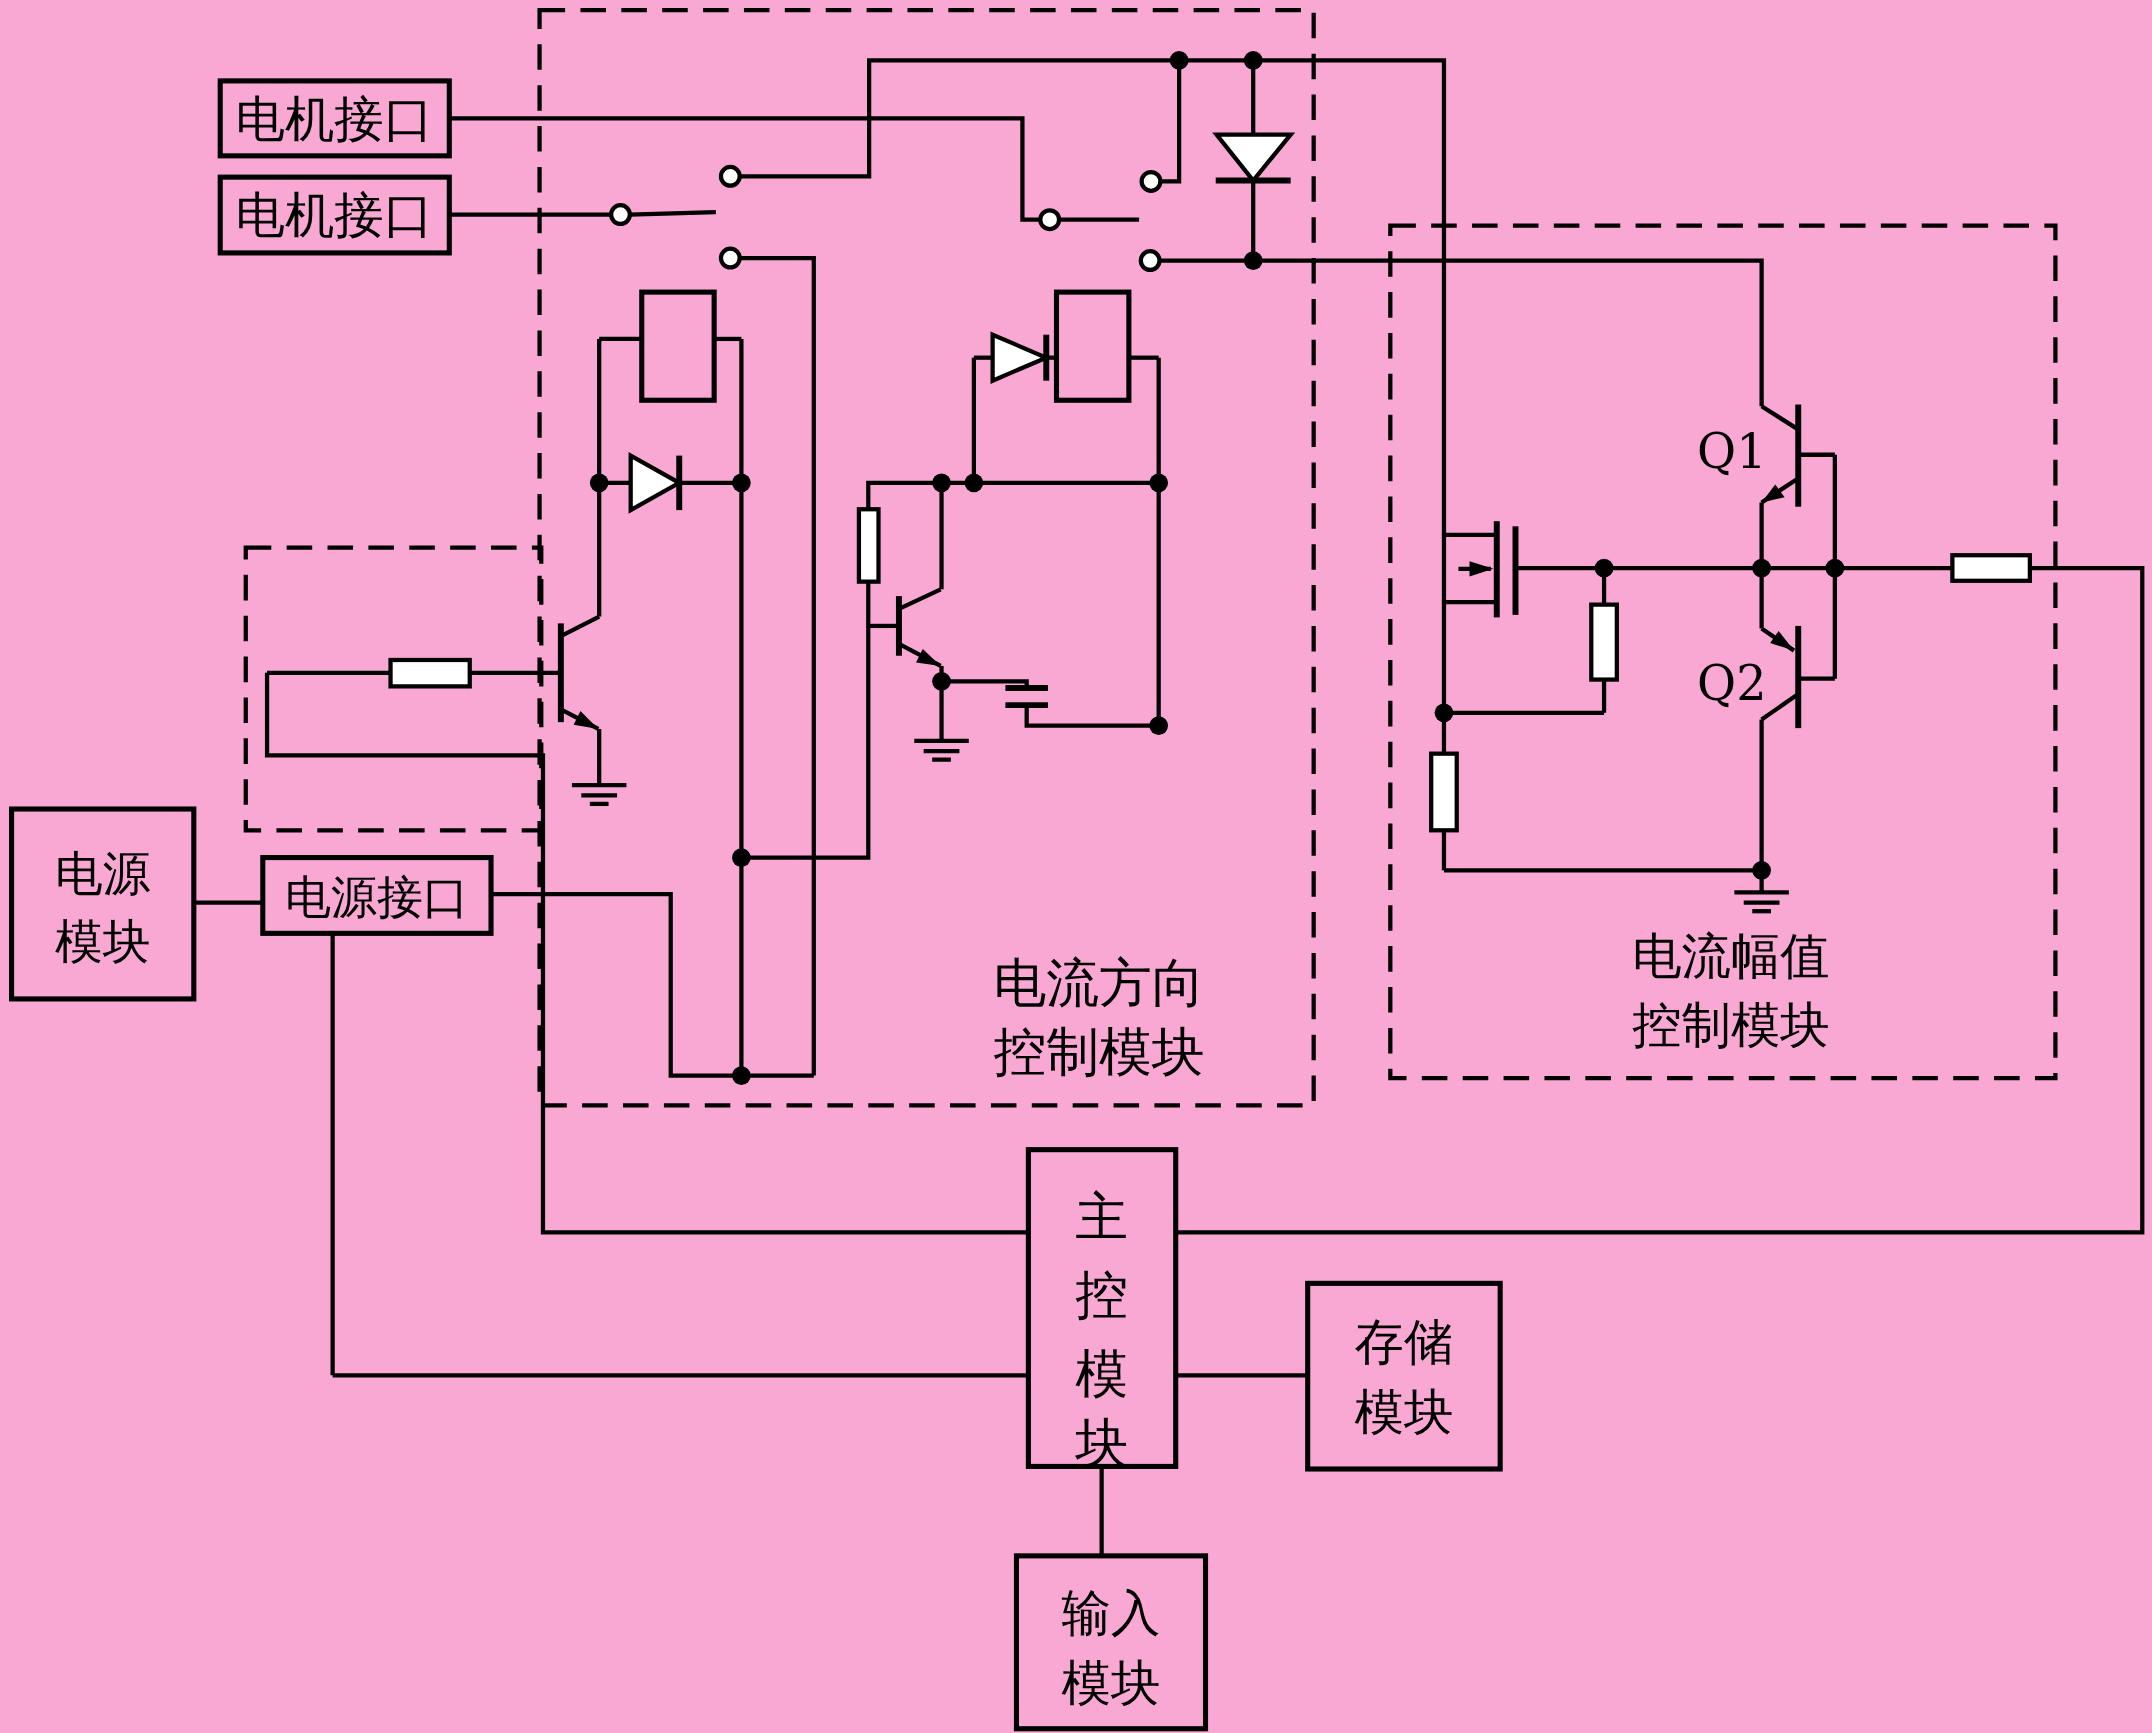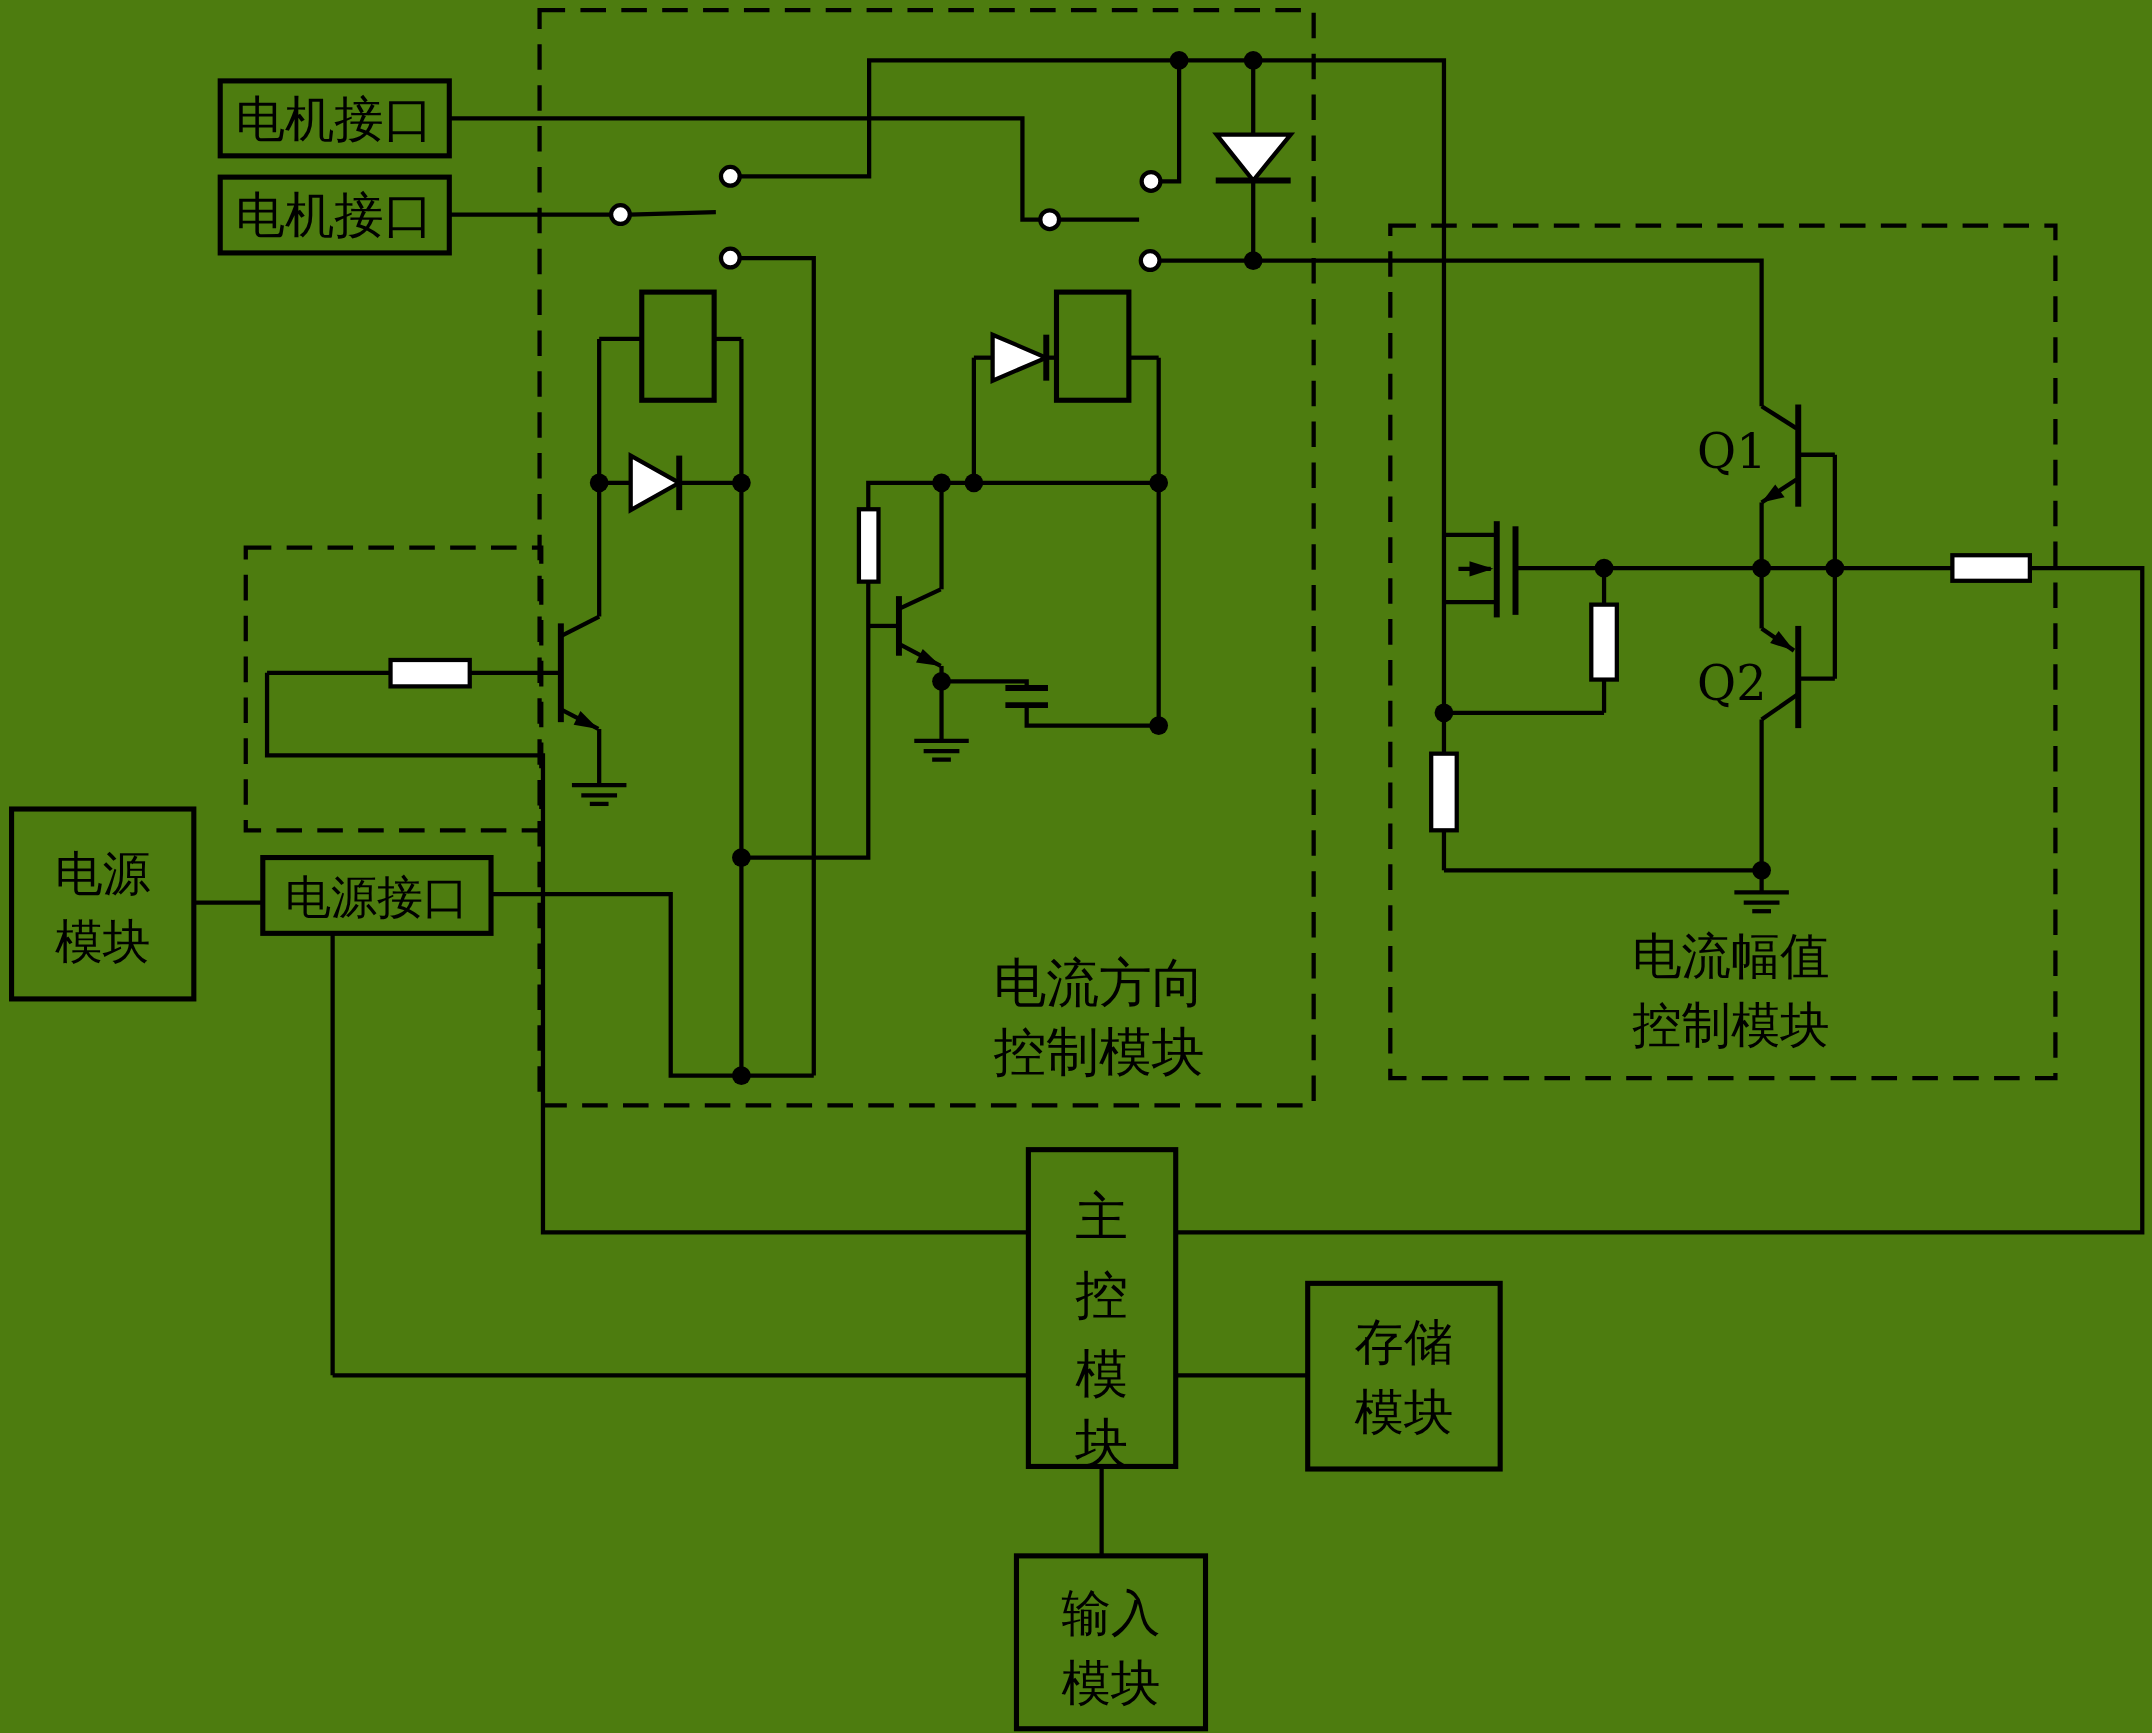--- a/index.html
+++ b/index.html
@@ -3,7 +3,7 @@
 <meta charset="utf-8">
 <style>
   html,body{margin:0;padding:0;background:#ffffff;}
-  .stage{width:2153px;height:1733px;background:#4d7c0f;position:relative;}
+  .stage{width:2153px;height:1733px;background:#f9a8d4;position:relative;}
   svg{display:block;}
   .lbl{font-family:"DejaVu Serif","Liberation Serif",serif;fill:#000;}
   .wire{stroke:#000;stroke-width:5;fill:none;}

